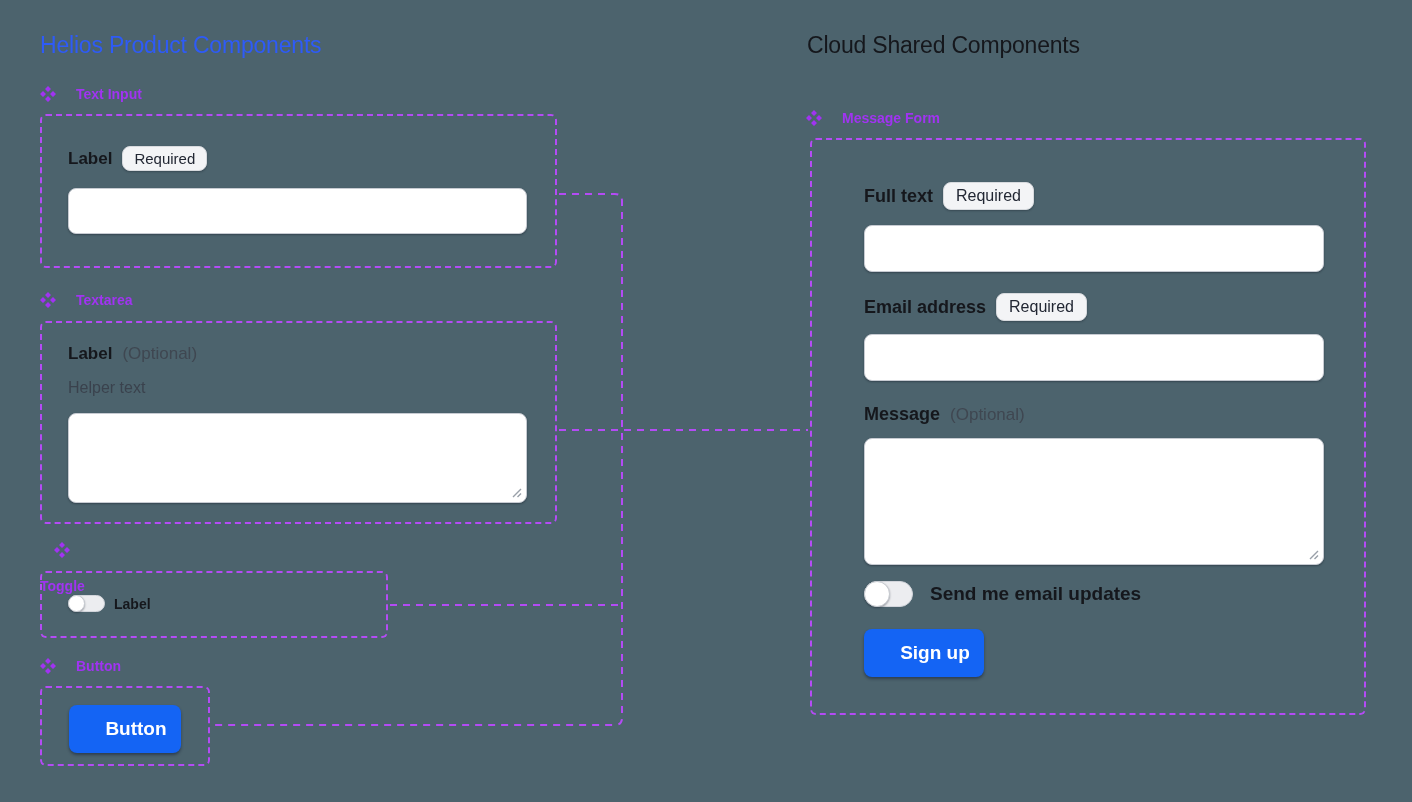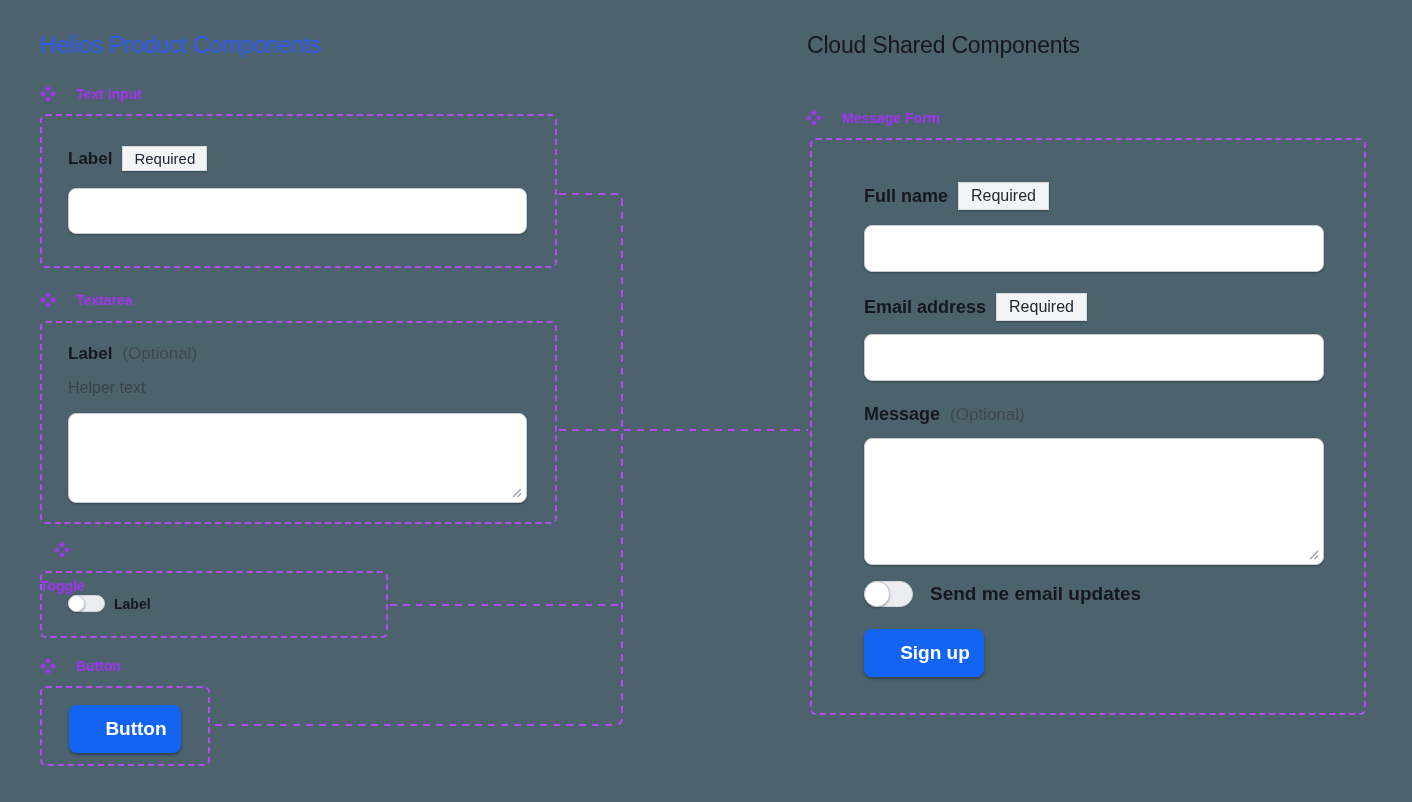--- a/index.html
+++ b/index.html
@@ -35,7 +35,7 @@
 
   .badge {
     display:inline-block; background:#f3f4f6; border:1px solid #d7dade;
-    border-radius:0; padding:3px 11px; font-size:15px; color:#222733;
+    border-radius:8px; padding:3px 11px; font-size:15px; color:#222733;
     box-shadow:0 1px 2px rgba(10,15,25,.3);
   }
   .badge.lg { font-size:16px; padding:4px 12px; }

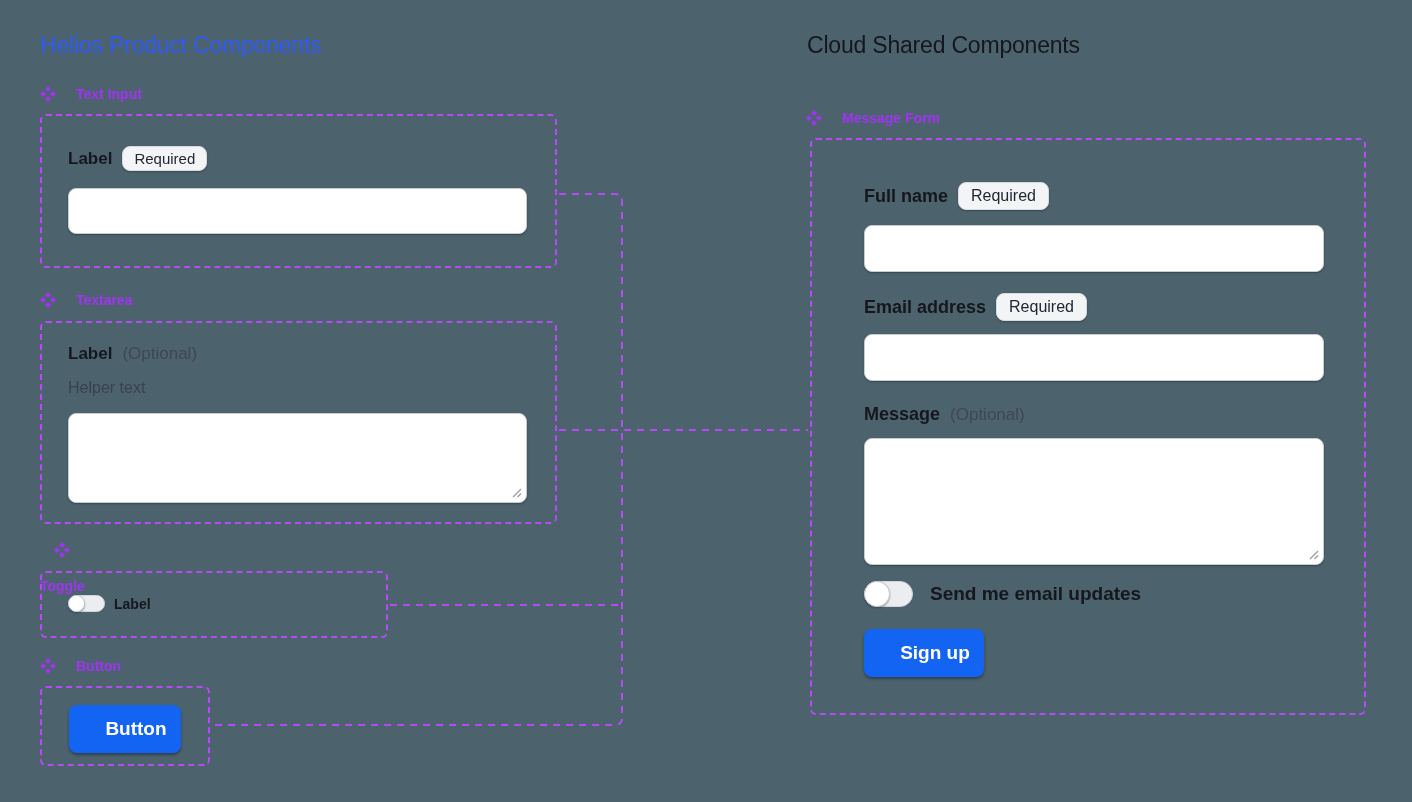--- a/index.html
+++ b/index.html
@@ -184,7 +184,7 @@
   <div class="dashed-box" style="left:810px; top:138px; width:556px; height:577px;">
 
     <div class="abs label-row" style="left:52px; top:42px;">
-      <span class="field-label lg">Full name</span>
+      <span class="field-label lg">Full text</span>
       <span class="badge lg">Required</span>
     </div>
     <input type="text" class="text-input" style="left: 52px; top: 85px; width: 460px; height: 47px;">

